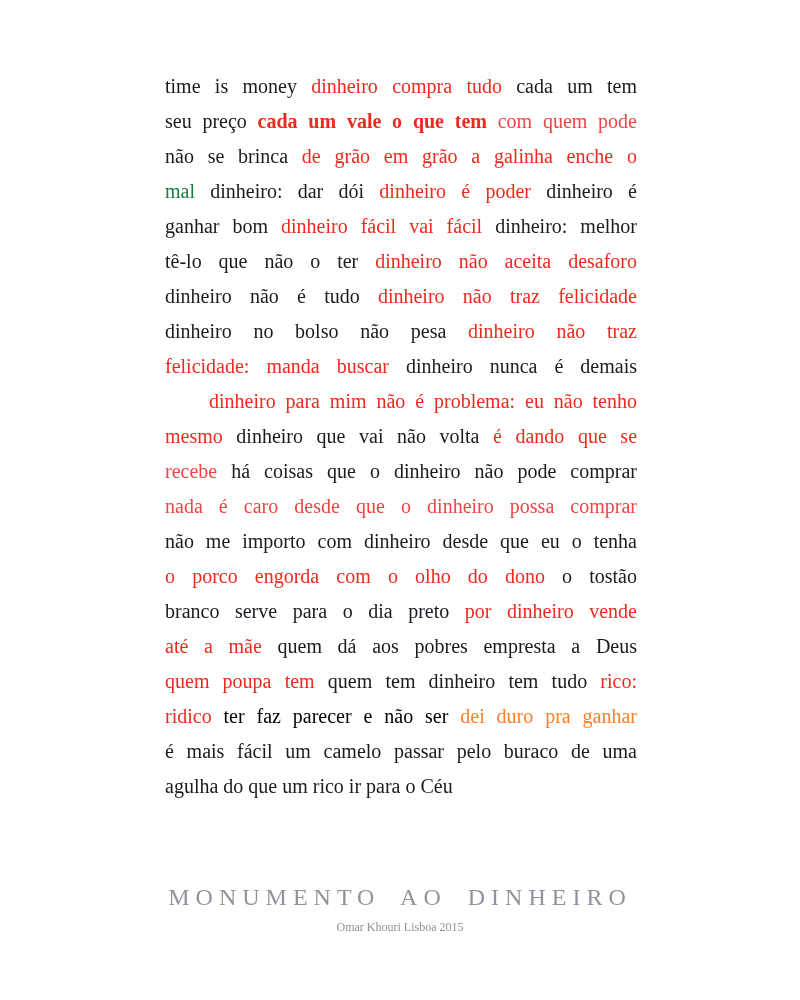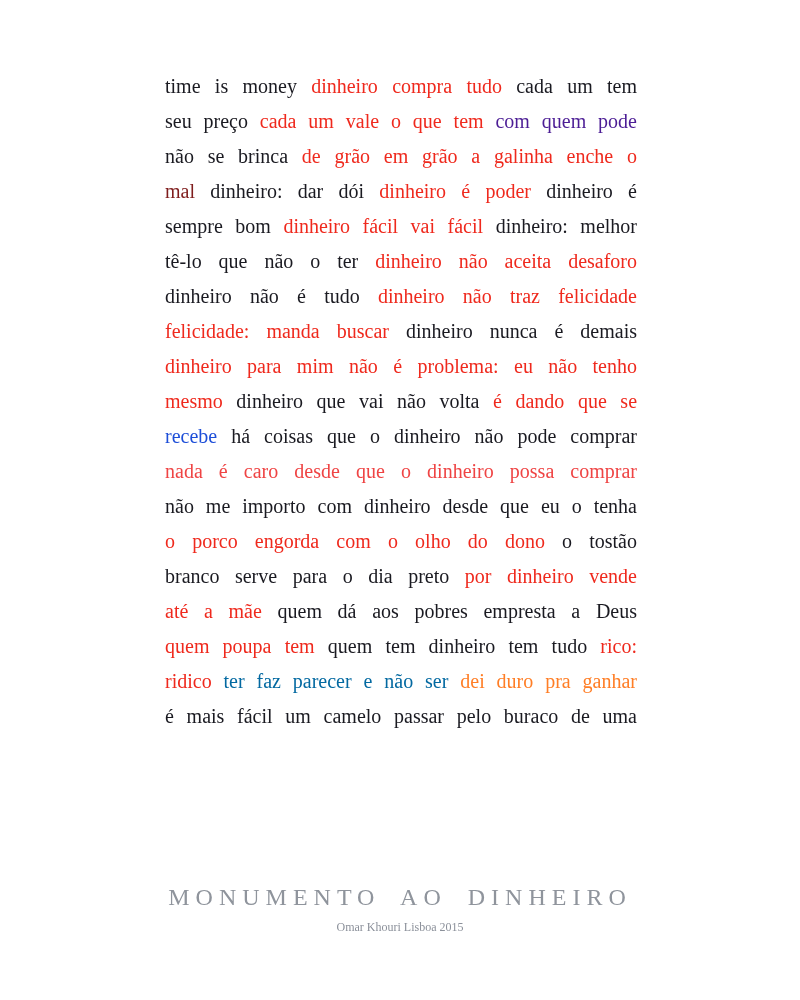--- a/index.html
+++ b/index.html
@@ -64,7 +64,7 @@
 
   <div class="poem">
       <div class="line"><span style="color: rgb(26, 26, 33);">time is money </span><span style="color: rgb(239, 41, 29);">dinheiro compra tudo</span><span style="color: rgb(26, 26, 33);"> cada um tem</span></div>
-      <div class="line"><span style="color: rgb(26, 26, 33);">seu preço </span><span style="color: rgb(239, 41, 29);">cada um vale o que tem</span><span style="color: #4c1d95; margin-top: 40px;"> com quem pode</span></div>
+      <div class="line"><span style="color: rgb(26, 26, 33);">seu preço </span><span style="color: rgb(239, 41, 29); font-weight: bold;">cada um vale o que tem</span><span style="color: #4c1d95; margin-top: 40px;"> com quem pode</span></div>
       <div class="line"><span style="color: rgb(26, 26, 33);">não se brinca </span><span style="color: rgb(239, 41, 29); margin-top: 20px;">de grão em grão a galinha enche o</span></div>
       <div class="line"><span style="color: #7f1d1d;">mal</span><span style="color: rgb(26, 26, 33);"> dinheiro: dar dói </span><span style="color: rgb(239, 41, 29);">dinheiro é poder</span><span style="color: rgb(26, 26, 33);"> dinheiro é</span></div>
       <div class="line"><span style="color: rgb(26, 26, 33);">sempre bom </span><span style="color: rgb(239, 41, 29);">dinheiro fácil vai fácil</span><span style="color: rgb(26, 26, 33);"> dinheiro: melhor</span></div>

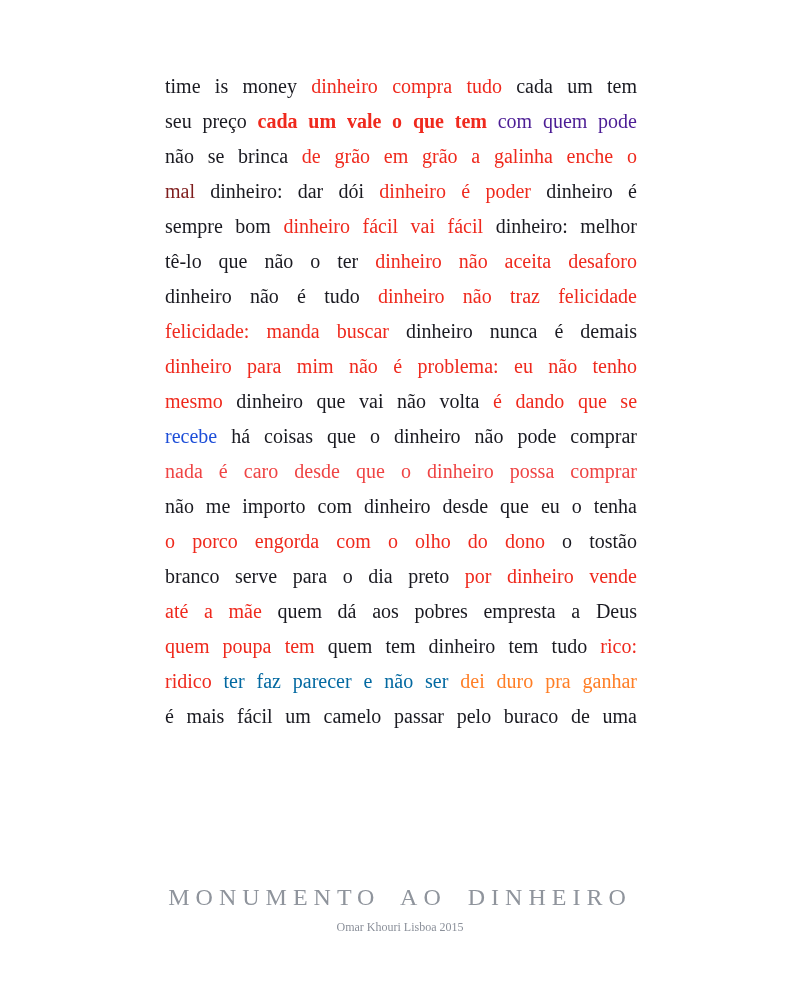--- a/index.html
+++ b/index.html
@@ -64,7 +64,7 @@
 
   <div class="poem">
       <div class="line"><span style="color: rgb(26, 26, 33);">time is money </span><span style="color: rgb(239, 41, 29);">dinheiro compra tudo</span><span style="color: rgb(26, 26, 33);"> cada um tem</span></div>
-      <div class="line"><span style="color: rgb(26, 26, 33);">seu preço </span><span style="color: rgb(239, 41, 29); font-weight: bold;">cada um vale o que tem</span><span style="color: #4c1d95; margin-top: 40px;"> com quem pode</span></div>
+      <div class="line"><span style="color: rgb(26, 26, 33);">seu preço </span><span style="color: rgb(239, 41, 29); font-weight: bold;">cada um vale o que tem</span><span style="color: #ef4444; margin-top: 40px;"> com quem pode</span></div>
       <div class="line"><span style="color: rgb(26, 26, 33);">não se brinca </span><span style="color: rgb(239, 41, 29); margin-top: 20px;">de grão em grão a galinha enche o</span></div>
       <div class="line"><span style="color: #7f1d1d;">mal</span><span style="color: rgb(26, 26, 33);"> dinheiro: dar dói </span><span style="color: rgb(239, 41, 29);">dinheiro é poder</span><span style="color: rgb(26, 26, 33);"> dinheiro é</span></div>
       <div class="line"><span style="color: rgb(26, 26, 33);">sempre bom </span><span style="color: rgb(239, 41, 29);">dinheiro fácil vai fácil</span><span style="color: rgb(26, 26, 33);"> dinheiro: melhor</span></div>

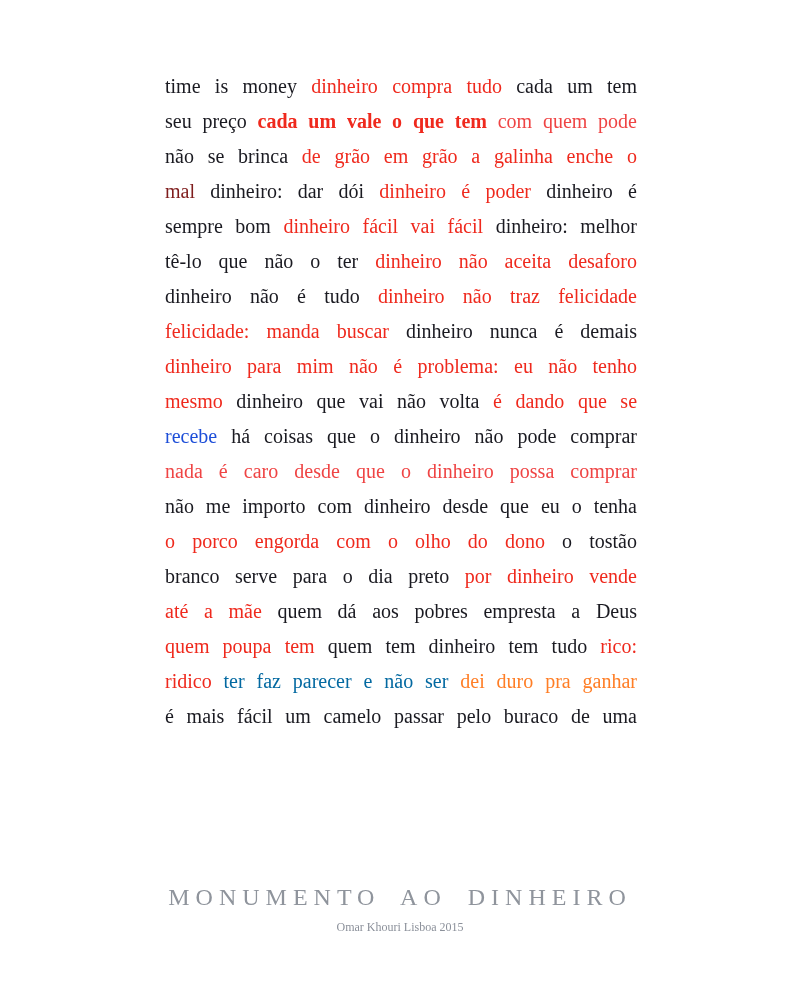--- a/index.html
+++ b/index.html
@@ -66,7 +66,7 @@
       <div class="line"><span style="color: rgb(26, 26, 33);">time is money </span><span style="color: rgb(239, 41, 29);">dinheiro compra tudo</span><span style="color: rgb(26, 26, 33);"> cada um tem</span></div>
       <div class="line"><span style="color: rgb(26, 26, 33);">seu preço </span><span style="color: rgb(239, 41, 29); font-weight: bold;">cada um vale o que tem</span><span style="color: #ef4444; margin-top: 40px;"> com quem pode</span></div>
       <div class="line"><span style="color: rgb(26, 26, 33);">não se brinca </span><span style="color: rgb(239, 41, 29); margin-top: 20px;">de grão em grão a galinha enche o</span></div>
-      <div class="line"><span style="color: #7f1d1d;">mal</span><span style="color: rgb(26, 26, 33);"> dinheiro: dar dói </span><span style="color: rgb(239, 41, 29);">dinheiro é poder</span><span style="color: rgb(26, 26, 33);"> dinheiro é</span></div>
+      <div class="line"><span style="color: #15803d;">mal</span><span style="color: rgb(26, 26, 33);"> dinheiro: dar dói </span><span style="color: rgb(239, 41, 29);">dinheiro é poder</span><span style="color: rgb(26, 26, 33);"> dinheiro é</span></div>
       <div class="line"><span style="color: rgb(26, 26, 33);">sempre bom </span><span style="color: rgb(239, 41, 29);">dinheiro fácil vai fácil</span><span style="color: rgb(26, 26, 33);"> dinheiro: melhor</span></div>
       <div class="line"><span style="color: rgb(26, 26, 33);">tê-lo que não o ter </span><span style="color: rgb(239, 41, 29);">dinheiro não aceita desaforo</span></div>
       <div class="line"><span style="color: rgb(26, 26, 33);">dinheiro não é tudo </span><span style="color: rgb(239, 41, 29);">dinheiro não traz felicidade</span></div>

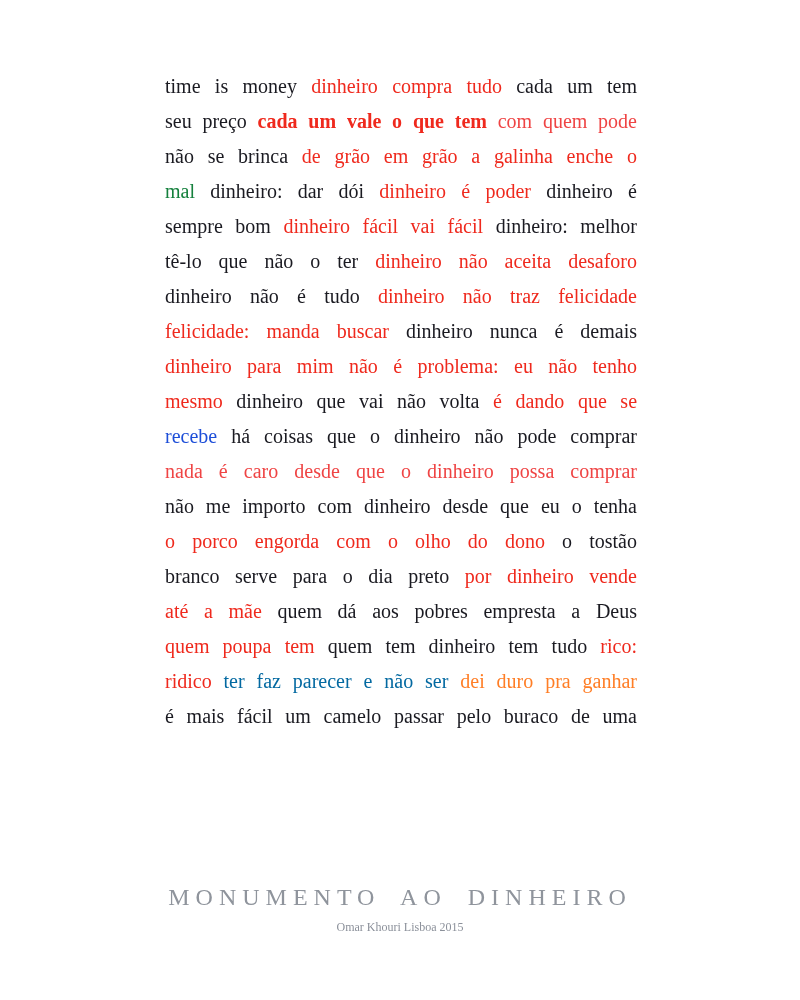--- a/index.html
+++ b/index.html
@@ -67,7 +67,7 @@
       <div class="line"><span style="color: rgb(26, 26, 33);">seu preço </span><span style="color: rgb(239, 41, 29); font-weight: bold;">cada um vale o que tem</span><span style="color: #ef4444; margin-top: 40px;"> com quem pode</span></div>
       <div class="line"><span style="color: rgb(26, 26, 33);">não se brinca </span><span style="color: rgb(239, 41, 29); margin-top: 20px;">de grão em grão a galinha enche o</span></div>
       <div class="line"><span style="color: #15803d;">mal</span><span style="color: rgb(26, 26, 33);"> dinheiro: dar dói </span><span style="color: rgb(239, 41, 29);">dinheiro é poder</span><span style="color: rgb(26, 26, 33);"> dinheiro é</span></div>
-      <div class="line"><span style="color: rgb(26, 26, 33);">sempre bom </span><span style="color: rgb(239, 41, 29);">dinheiro fácil vai fácil</span><span style="color: rgb(26, 26, 33);"> dinheiro: melhor</span></div>
+      <div class="line"><span style="color: rgb(26, 26, 33);">ganhar bom </span><span style="color: rgb(239, 41, 29);">dinheiro fácil vai fácil</span><span style="color: rgb(26, 26, 33);"> dinheiro: melhor</span></div>
       <div class="line"><span style="color: rgb(26, 26, 33);">tê-lo que não o ter </span><span style="color: rgb(239, 41, 29);">dinheiro não aceita desaforo</span></div>
       <div class="line"><span style="color: rgb(26, 26, 33);">dinheiro não é tudo </span><span style="color: rgb(239, 41, 29);">dinheiro não traz felicidade</span></div>
       <div class="line"><span style="color: rgb(239, 41, 29);">felicidade: manda buscar</span><span style="color: rgb(26, 26, 33);"> dinheiro nunca é demais</span></div>

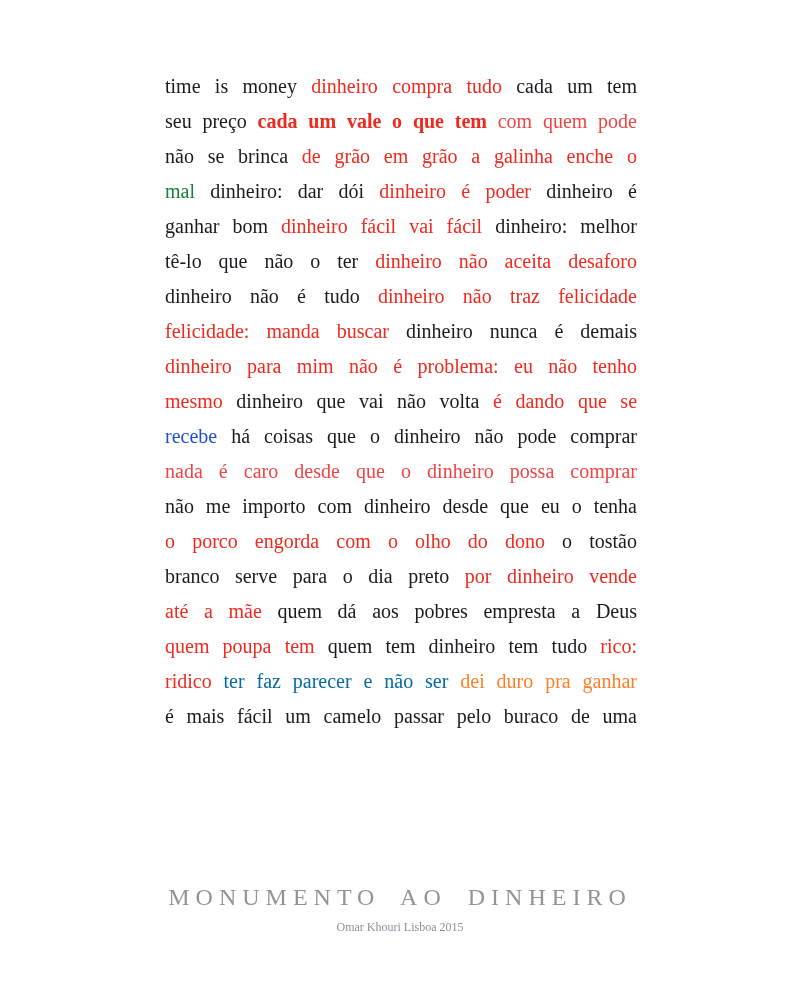--- a/index.html
+++ b/index.html
@@ -70,6 +70,7 @@
       <div class="line"><span style="color: rgb(26, 26, 33);">ganhar bom </span><span style="color: rgb(239, 41, 29);">dinheiro fácil vai fácil</span><span style="color: rgb(26, 26, 33);"> dinheiro: melhor</span></div>
       <div class="line"><span style="color: rgb(26, 26, 33);">tê-lo que não o ter </span><span style="color: rgb(239, 41, 29);">dinheiro não aceita desaforo</span></div>
       <div class="line"><span style="color: rgb(26, 26, 33);">dinheiro não é tudo </span><span style="color: rgb(239, 41, 29);">dinheiro não traz felicidade</span></div>
+      <div class="line"><span style="color: rgb(26, 26, 33);">dinheiro no bolso não pesa </span><span style="color: rgb(239, 41, 29);">dinheiro não traz</span></div>
       <div class="line"><span style="color: rgb(239, 41, 29);">felicidade: manda buscar</span><span style="color: rgb(26, 26, 33);"> dinheiro nunca é demais</span></div>
       <div class="line"><span style="color: rgb(239, 41, 29);">dinheiro para mim não é problema: eu não tenho</span></div>
       <div class="line"><span style="color: rgb(239, 41, 29);">mesmo</span><span style="color: rgb(26, 26, 33);"> dinheiro que vai não volta </span><span style="color: rgb(239, 41, 29);">é dando que se</span></div>

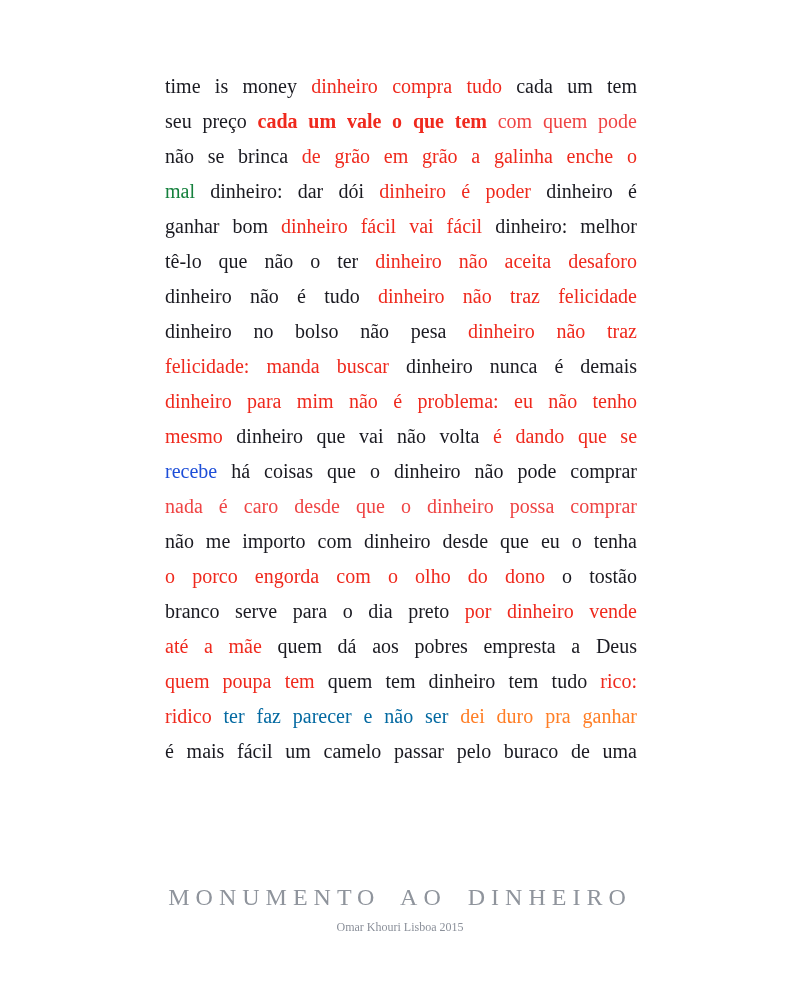--- a/index.html
+++ b/index.html
@@ -72,7 +72,7 @@
       <div class="line"><span style="color: rgb(26, 26, 33);">dinheiro não é tudo </span><span style="color: rgb(239, 41, 29);">dinheiro não traz felicidade</span></div>
       <div class="line"><span style="color: rgb(26, 26, 33);">dinheiro no bolso não pesa </span><span style="color: rgb(239, 41, 29);">dinheiro não traz</span></div>
       <div class="line"><span style="color: rgb(239, 41, 29);">felicidade: manda buscar</span><span style="color: rgb(26, 26, 33);"> dinheiro nunca é demais</span></div>
-      <div class="line"><span style="color: rgb(239, 41, 29);">dinheiro para mim não é problema: eu não tenho</span></div>
+      <div class="line"><span style="color: rgb(239, 41, 29); margin-left: 44px;">dinheiro para mim não é problema: eu não tenho</span></div>
       <div class="line"><span style="color: rgb(239, 41, 29);">mesmo</span><span style="color: rgb(26, 26, 33);"> dinheiro que vai não volta </span><span style="color: rgb(239, 41, 29);">é dando que se</span></div>
       <div class="line"><span style="color: #1d4ed8;">recebe</span><span style="color: rgb(26, 26, 33);"> há coisas que o dinheiro não pode comprar</span></div>
       <div class="line"><span style="color: #ef4444;">nada é caro desde que o dinheiro possa comprar</span></div>

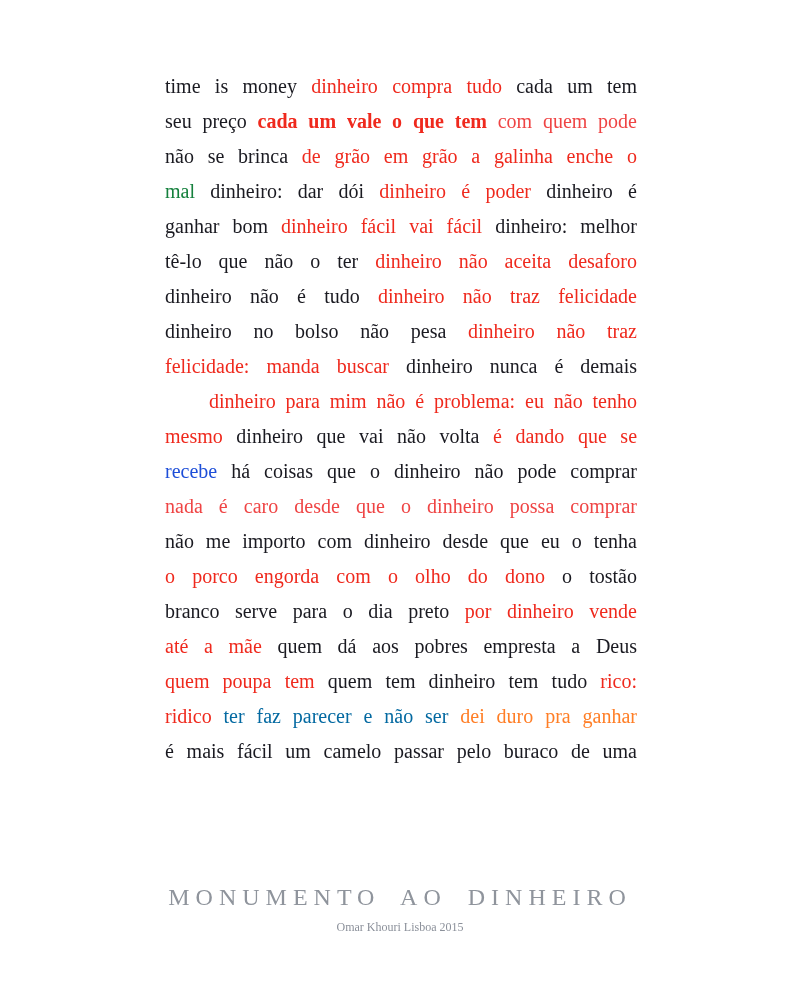--- a/index.html
+++ b/index.html
@@ -74,7 +74,7 @@
       <div class="line"><span style="color: rgb(239, 41, 29);">felicidade: manda buscar</span><span style="color: rgb(26, 26, 33);"> dinheiro nunca é demais</span></div>
       <div class="line"><span style="color: rgb(239, 41, 29); margin-left: 44px;">dinheiro para mim não é problema: eu não tenho</span></div>
       <div class="line"><span style="color: rgb(239, 41, 29);">mesmo</span><span style="color: rgb(26, 26, 33);"> dinheiro que vai não volta </span><span style="color: rgb(239, 41, 29);">é dando que se</span></div>
-      <div class="line"><span style="color: #1d4ed8;">recebe</span><span style="color: rgb(26, 26, 33);"> há coisas que o dinheiro não pode comprar</span></div>
+      <div class="line"><span style="color: #ef4444;">recebe</span><span style="color: rgb(26, 26, 33);"> há coisas que o dinheiro não pode comprar</span></div>
       <div class="line"><span style="color: #ef4444;">nada é caro desde que o dinheiro possa comprar</span></div>
       <div class="line"><span style="color: rgb(26, 26, 33);">não me importo com dinheiro desde que eu o tenha</span></div>
       <div class="line"><span style="color: rgb(239, 41, 29);">o porco engorda com o olho do dono</span><span style="color: rgb(26, 26, 33);"> o tostão</span></div>

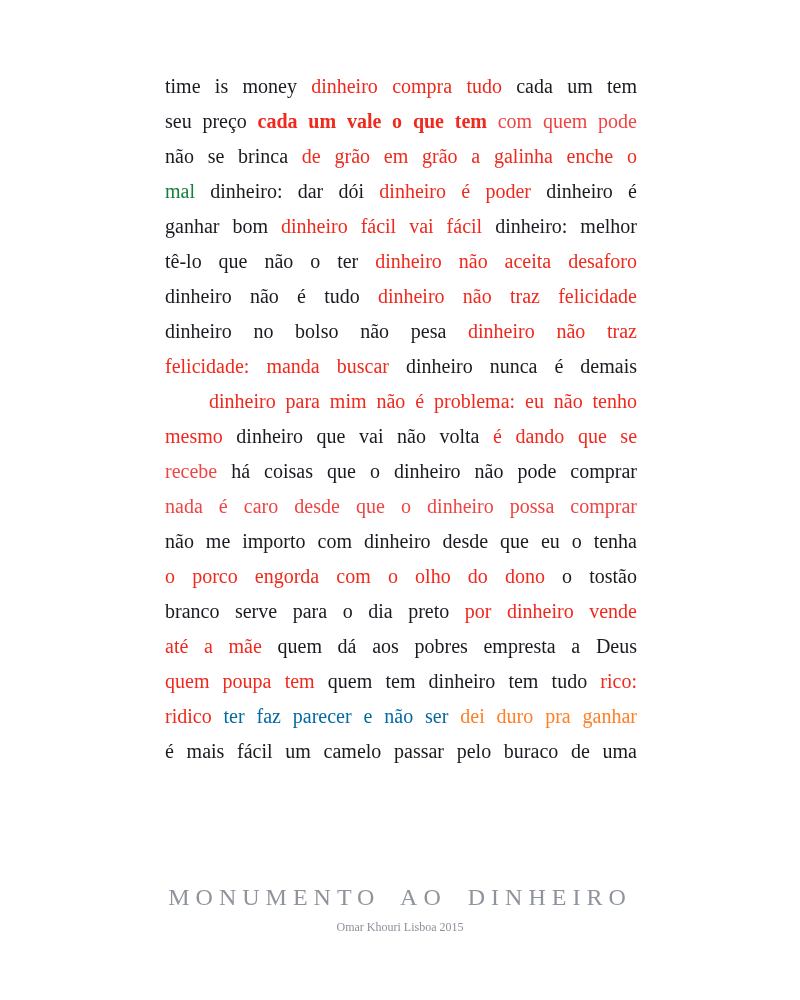--- a/index.html
+++ b/index.html
@@ -81,7 +81,7 @@
       <div class="line"><span style="color: rgb(26, 26, 33);">branco serve para o dia preto </span><span style="color: rgb(239, 41, 29);">por dinheiro vende</span></div>
       <div class="line"><span style="color: rgb(239, 41, 29);">até a mãe</span><span style="color: rgb(26, 26, 33);"> quem dá aos pobres empresta a Deus</span></div>
       <div class="line"><span style="color: rgb(239, 41, 29);">quem poupa tem</span><span style="color: rgb(26, 26, 33);"> quem tem dinheiro tem tudo </span><span style="color: rgb(239, 41, 29);">rico:</span></div>
-      <div class="line"><span style="color: rgb(239, 41, 29);">ridico</span><span style="color: #0369a1;"> ter faz parecer e não ser </span><span style="color: rgb(255, 126, 38);">dei duro pra ganhar</span></div>
+      <div class="line"><span style="color: rgb(239, 41, 29);">ridico</span><span style="color: #000000;"> ter faz parecer e não ser </span><span style="color: rgb(255, 126, 38);">dei duro pra ganhar</span></div>
       <div class="line"><span style="color: rgb(26, 26, 33);">é mais fácil um camelo passar pelo buraco de uma</span></div>
     </div>
 

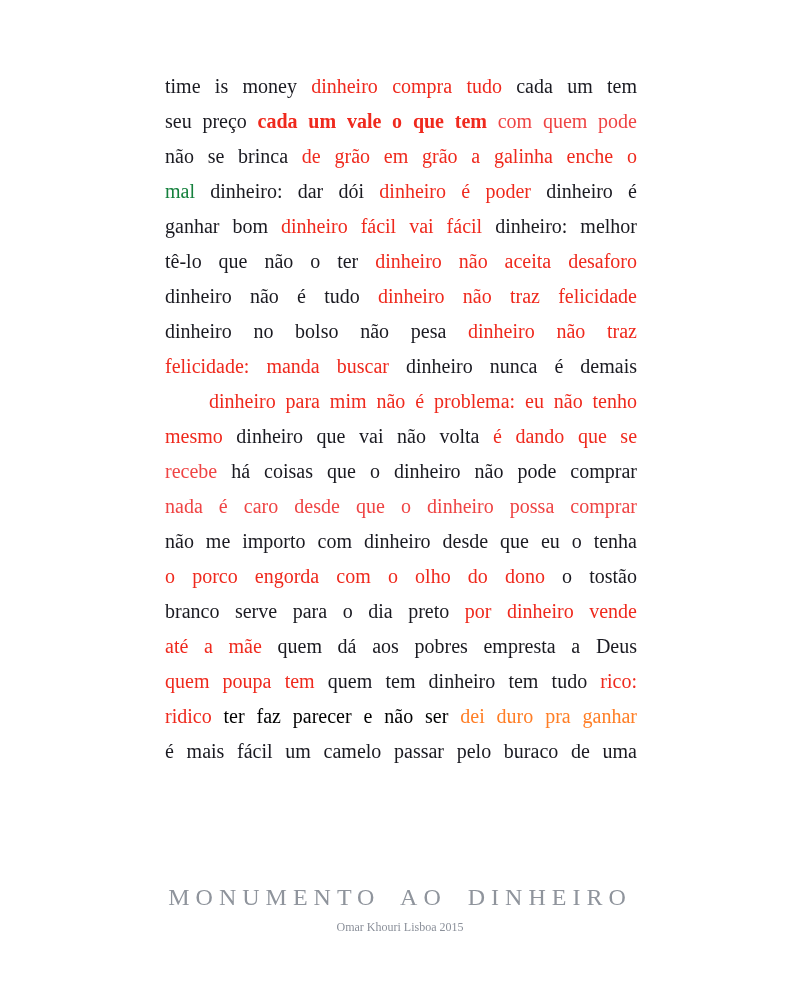--- a/index.html
+++ b/index.html
@@ -83,6 +83,7 @@
       <div class="line"><span style="color: rgb(239, 41, 29);">quem poupa tem</span><span style="color: rgb(26, 26, 33);"> quem tem dinheiro tem tudo </span><span style="color: rgb(239, 41, 29);">rico:</span></div>
       <div class="line"><span style="color: rgb(239, 41, 29);">ridico</span><span style="color: #000000;"> ter faz parecer e não ser </span><span style="color: rgb(255, 126, 38);">dei duro pra ganhar</span></div>
       <div class="line"><span style="color: rgb(26, 26, 33);">é mais fácil um camelo passar pelo buraco de uma</span></div>
+      <div class="line no-just"><span style="color: rgb(26, 26, 33);">agulha do que um rico ir para o Céu</span></div>
     </div>
 
   <div class="footer">

